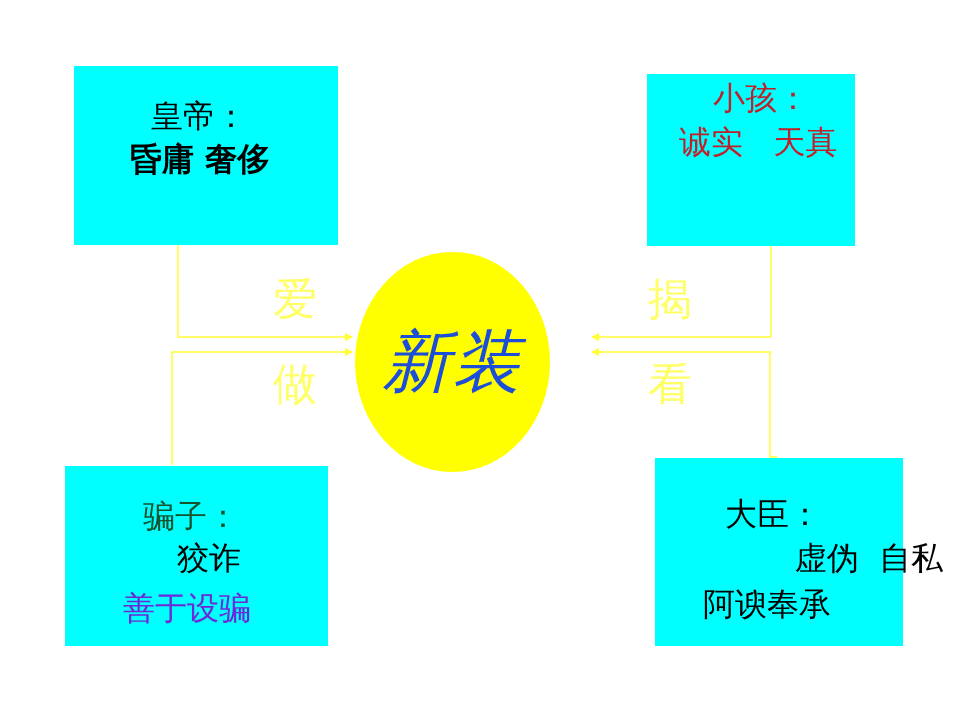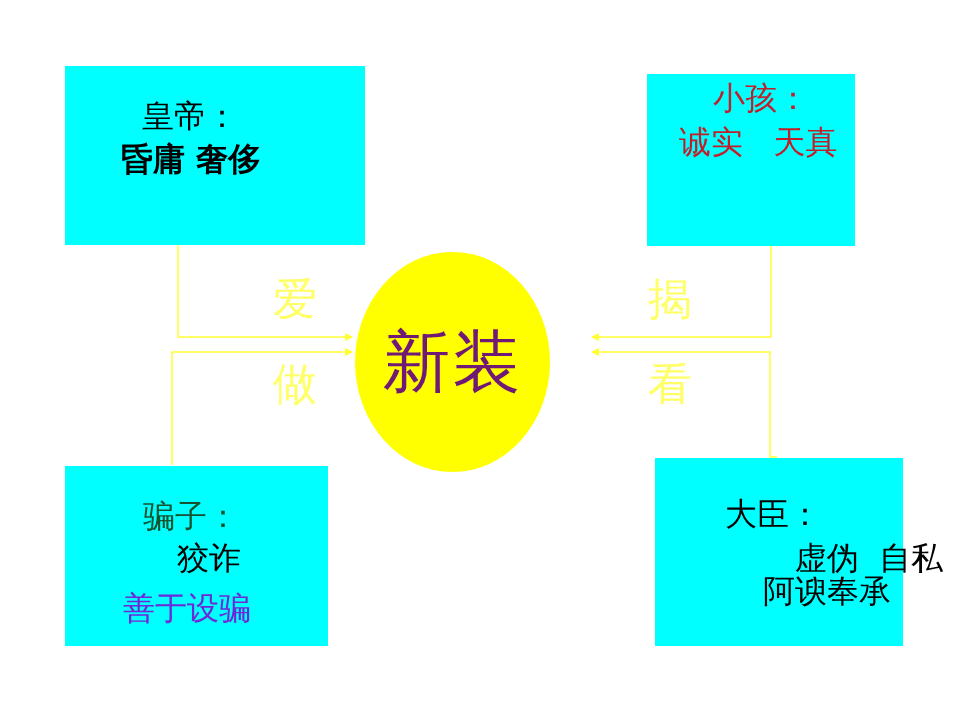--- a/index.html
+++ b/index.html
@@ -35,7 +35,7 @@
   <polyline points="777,457 770,457 770,352 592,352" fill="none" stroke="#ffff33" stroke-width="1.5" marker-end="url(#arr)"></polyline>
 </svg>
 
-<div class="box" style="left:65px; top:66px; width:300px; height:179px;">
+<div class="box" style="left:74px; top:66px; width:264px; height:179px;">
   <div class="line" style="top:32px; left:77px; color:#000;">皇帝：</div>
   <div class="line" style="top:75px; left:56px; color:#000;font-weight:bold;">昏庸 奢侈</div>
 </div>

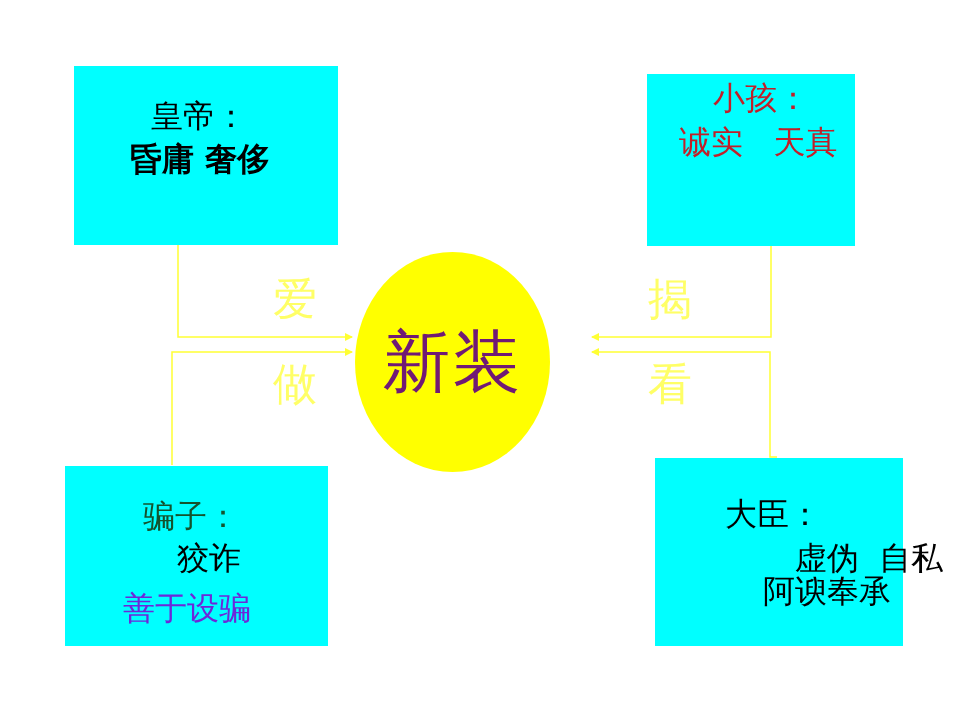--- a/index.html
+++ b/index.html
@@ -58,7 +58,7 @@
 </div>
 
 <div class="center">
-  <div class="center-label" style="color:#701a75;">新装</div>
+  <div class="center-label" style="color:#1d4ed8;font-style:italic;">新装</div>
 </div>
 
 <div class="verb" style="left:273px; top:275px; color:#ffff66;">爱</div>

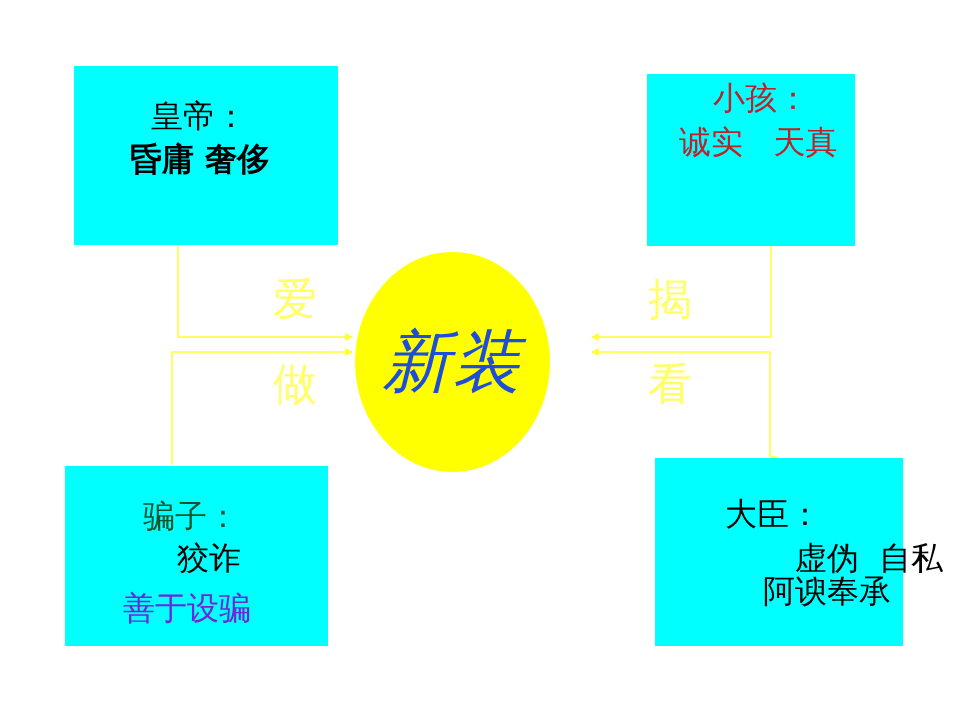--- a/index.html
+++ b/index.html
@@ -54,7 +54,7 @@
 <div class="box" style="left:655px; top:458px; width:248px; height:188px;">
   <div class="line" style="top:38px; left:70px; color:#000;">大臣：</div>
   <div class="line" style="top:82px; left:40px; color:#000;text-align:right;">虚伪  自私</div>
-  <div class="line" style="top:115px; left:48px; color:#000;text-align:center;">阿谀奉承</div>
+  <div class="line" style="top:128px; left:48px; color:#000;">阿谀奉承</div>
 </div>
 
 <div class="center">

